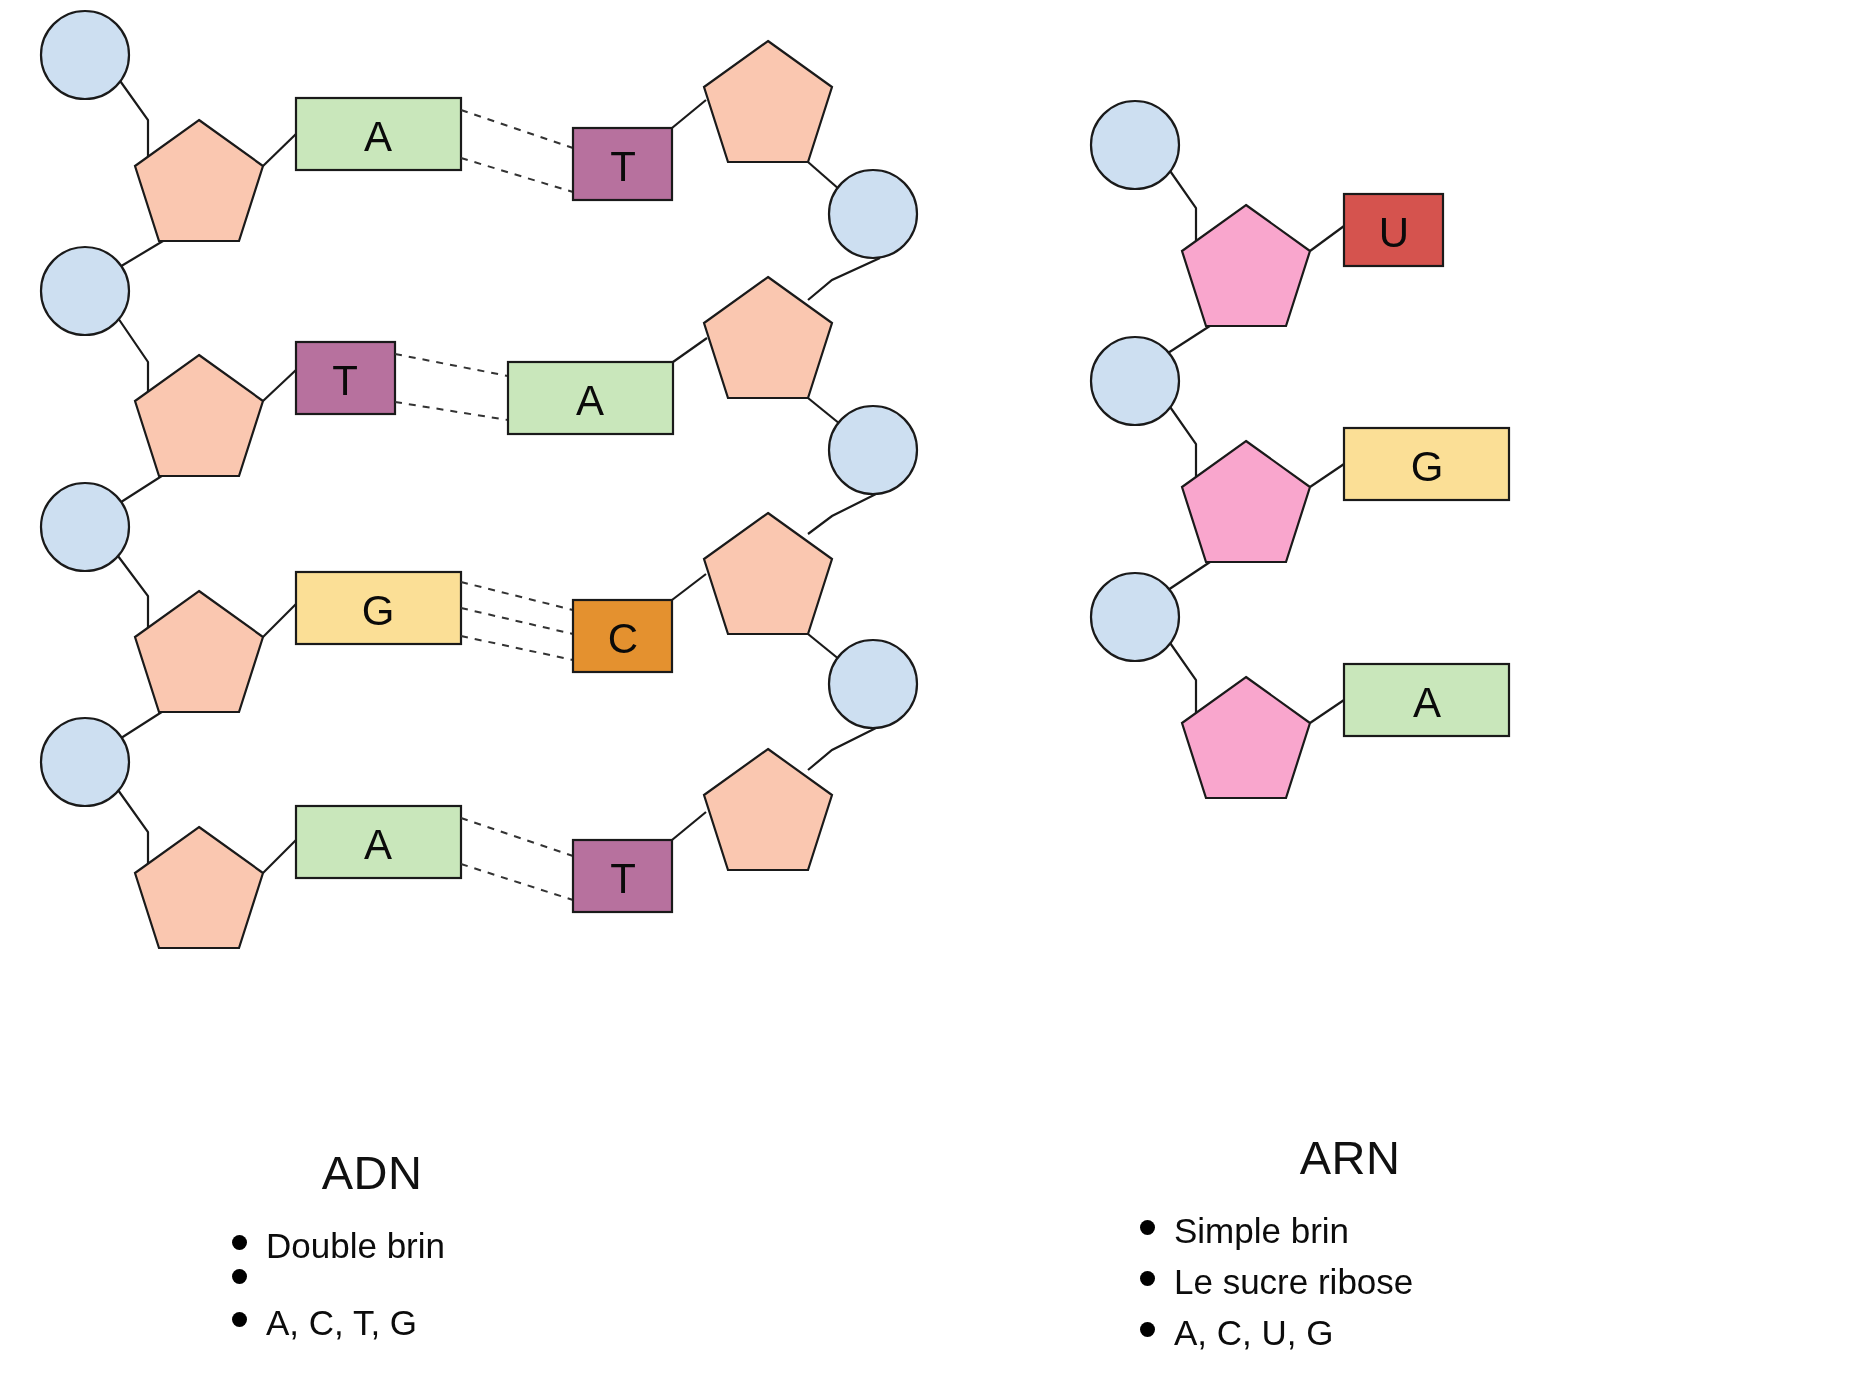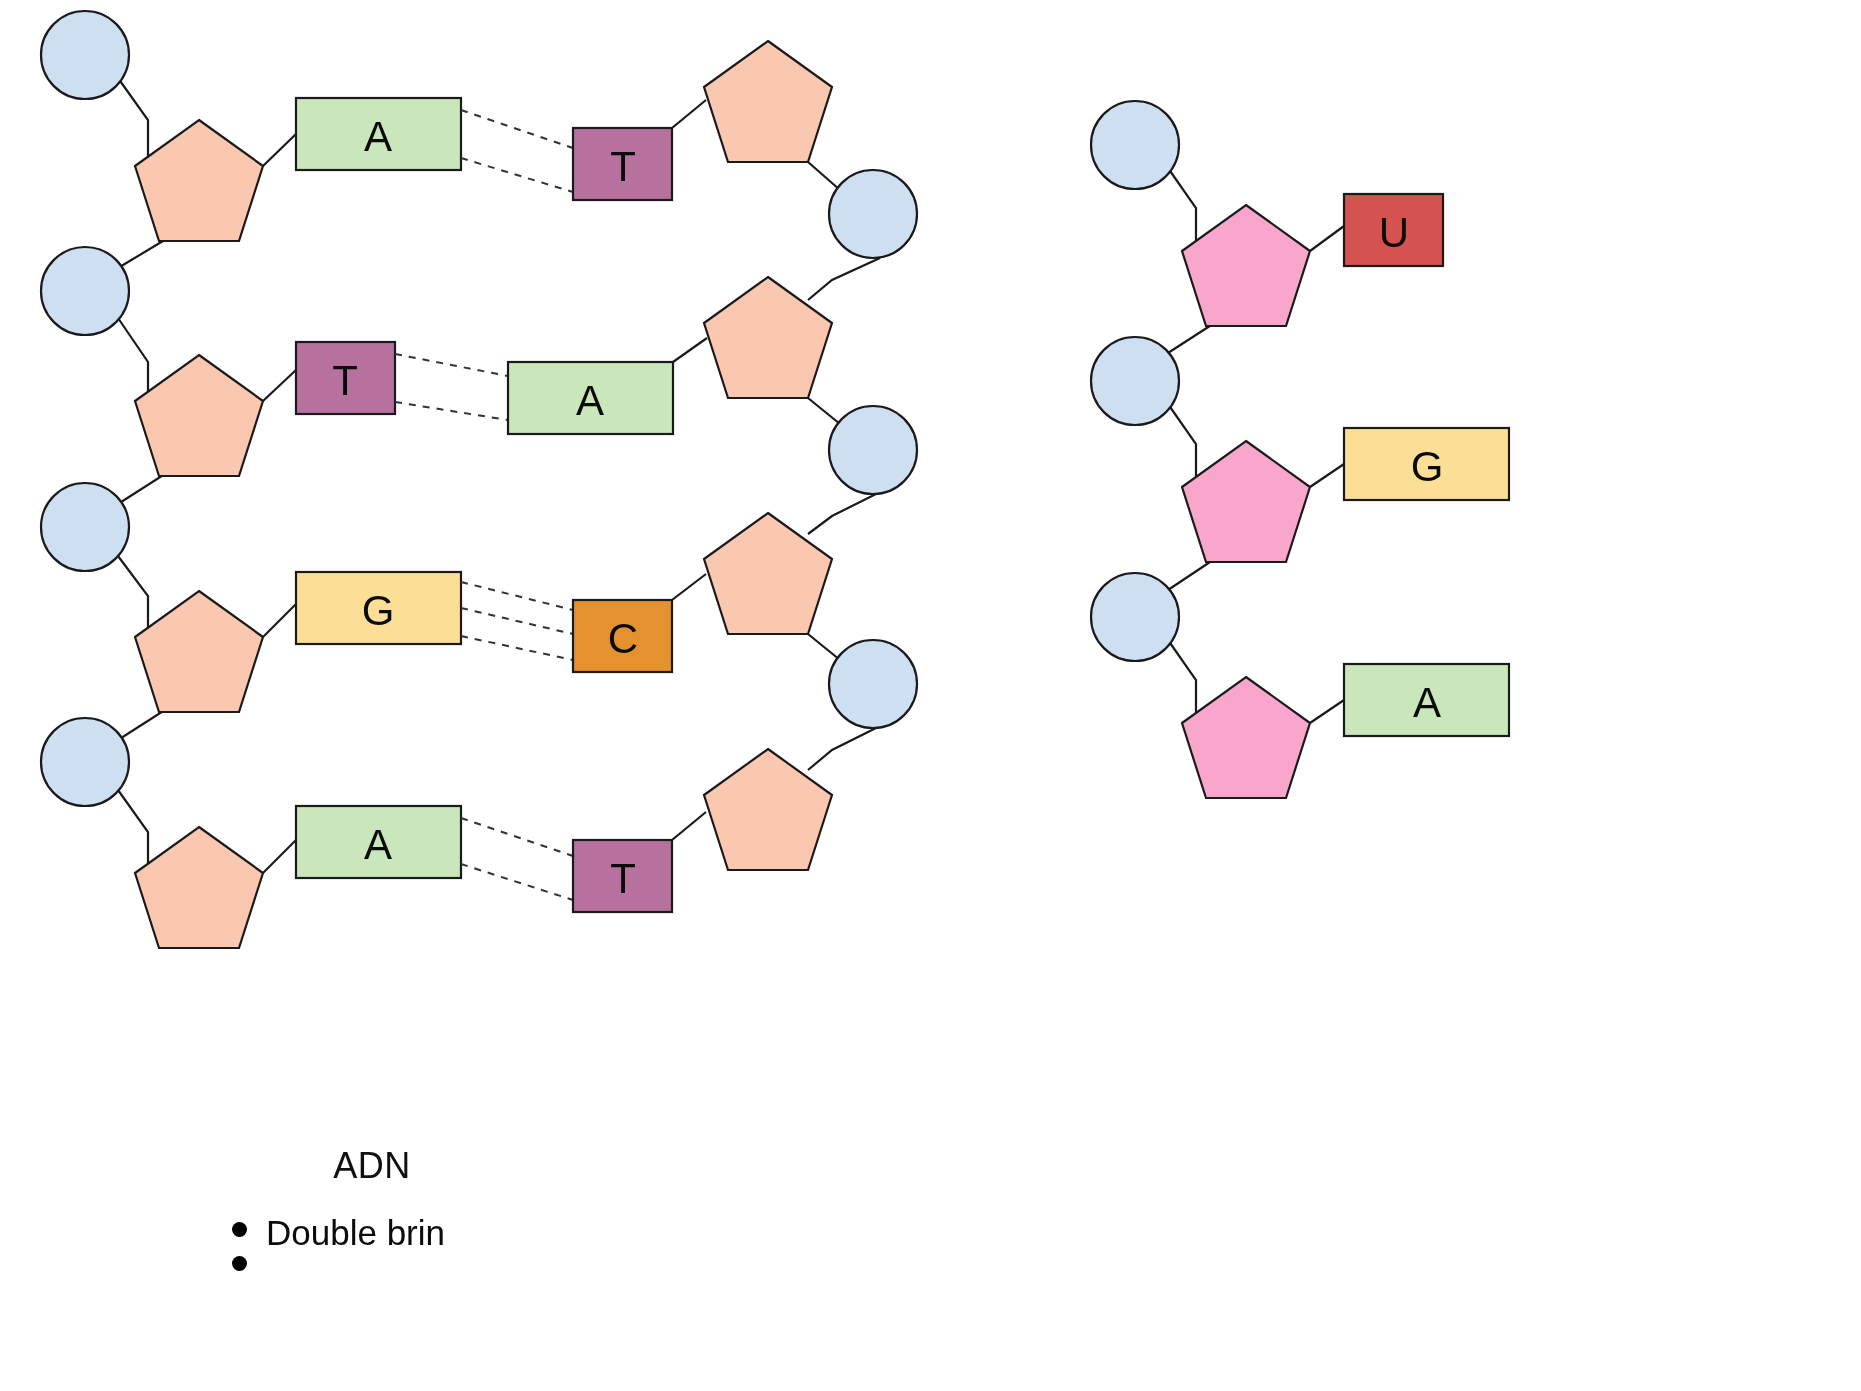--- a/index.html
+++ b/index.html
@@ -52,7 +52,7 @@
   }
   .legend-title {
     font-family: "Liberation Sans", sans-serif;
-    font-size: 36px;
+    font-size: 47px;
     color: #101010;
     text-align: center;
     margin: 0 0 26px 0;

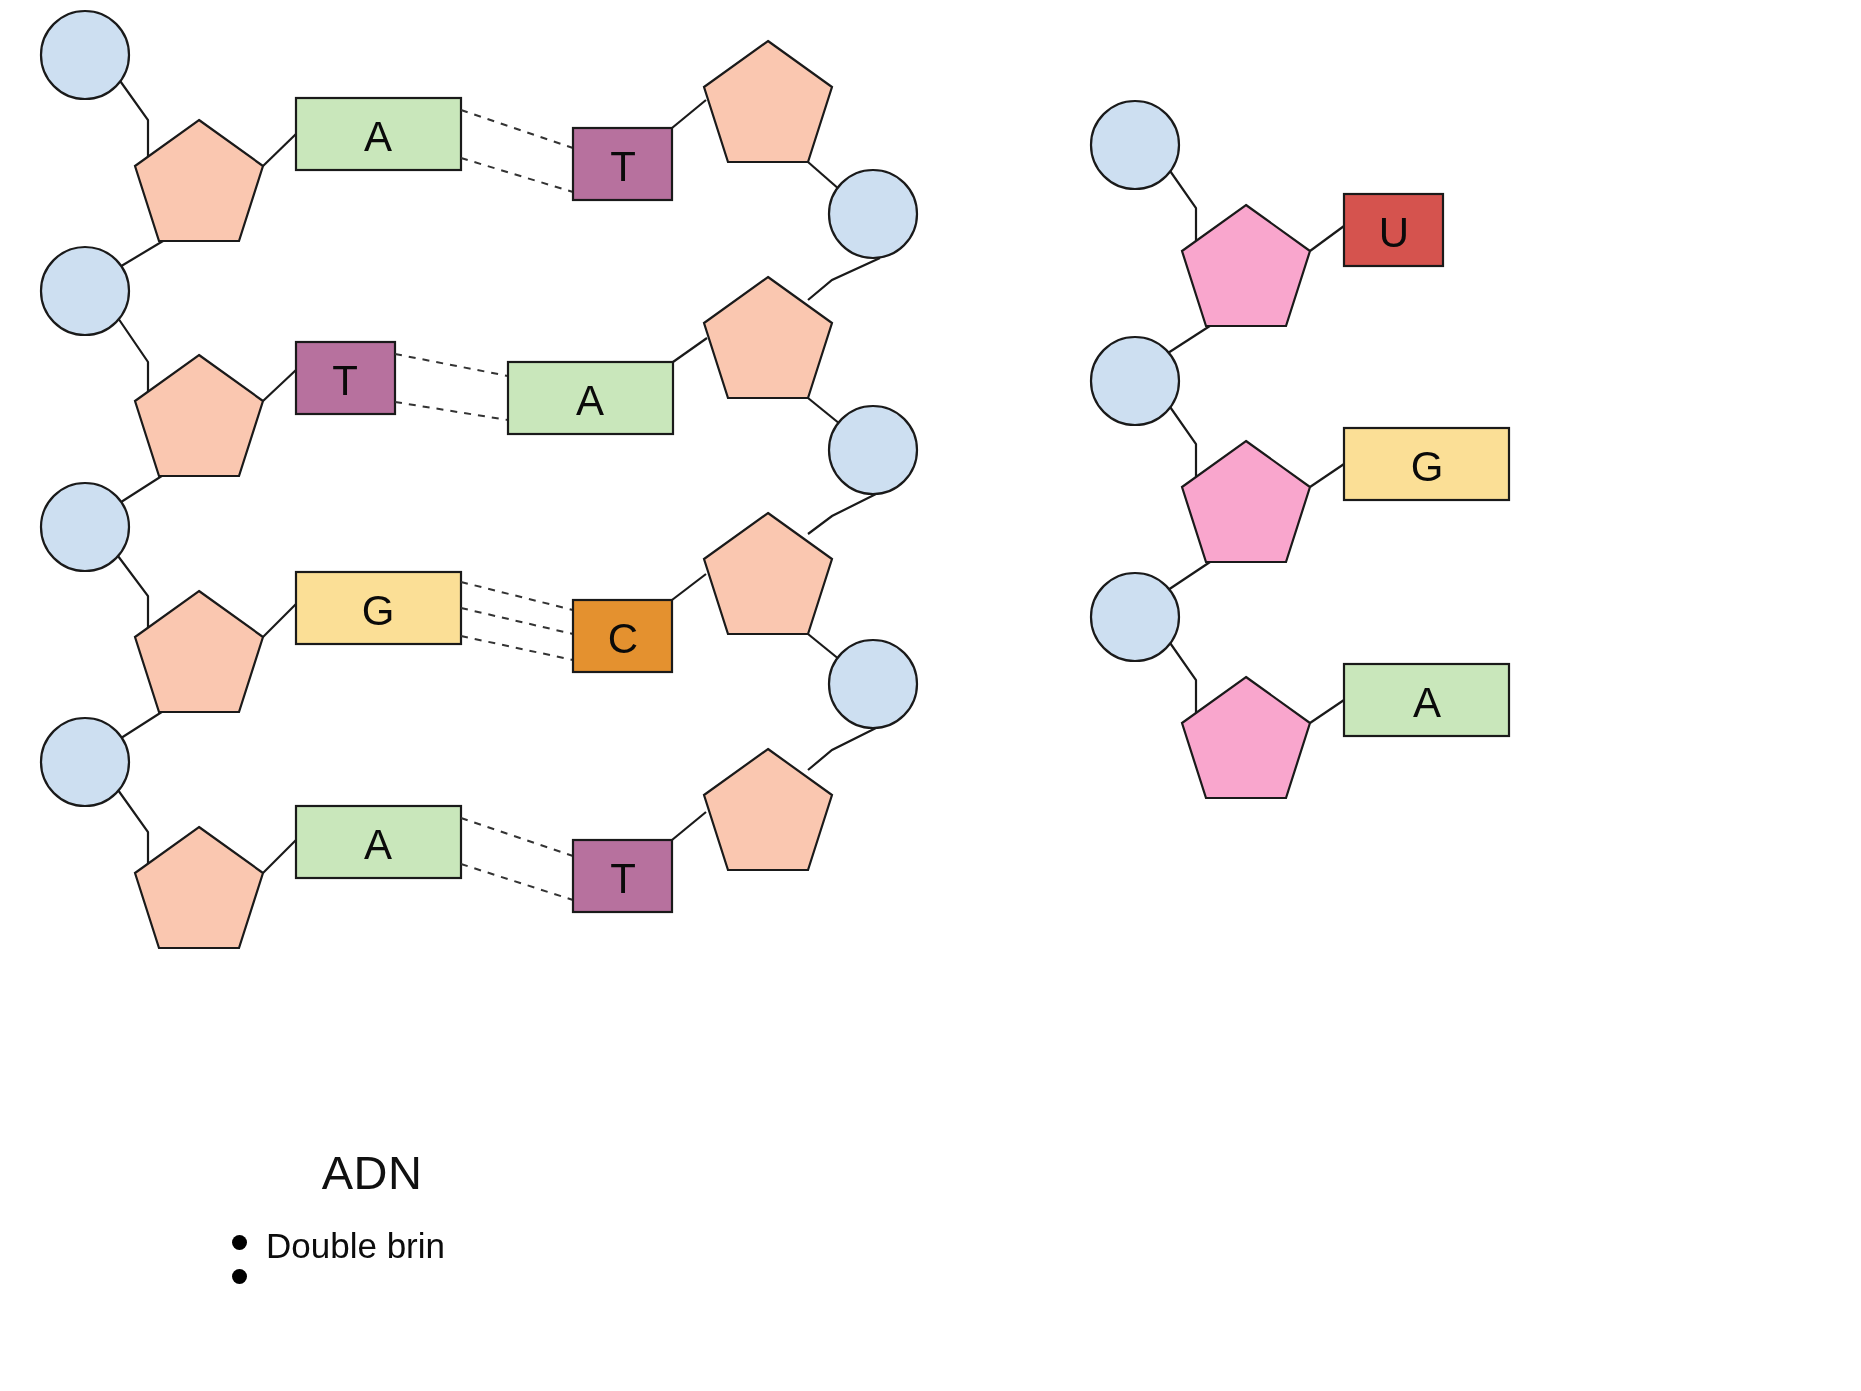--- a/index.html
+++ b/index.html
@@ -236,6 +236,23 @@
     </ul>
   </div>
 
+  <div class="legend-block" id="arn-legend">
+    <div class="legend-title">ARN</div>
+    <ul class="legend-list">
+      <li>
+        <span class="legend-bullet"></span>
+        <span>Simple brin</span>
+      </li>
+      <li>
+        <span class="legend-bullet"></span>
+        <span>Le sucre ribose</span>
+      </li>
+      <li>
+        <span class="legend-bullet"></span>
+        <span>A, C, U, G</span>
+      </li>
+    </ul>
+  </div>
 
 </div>
 

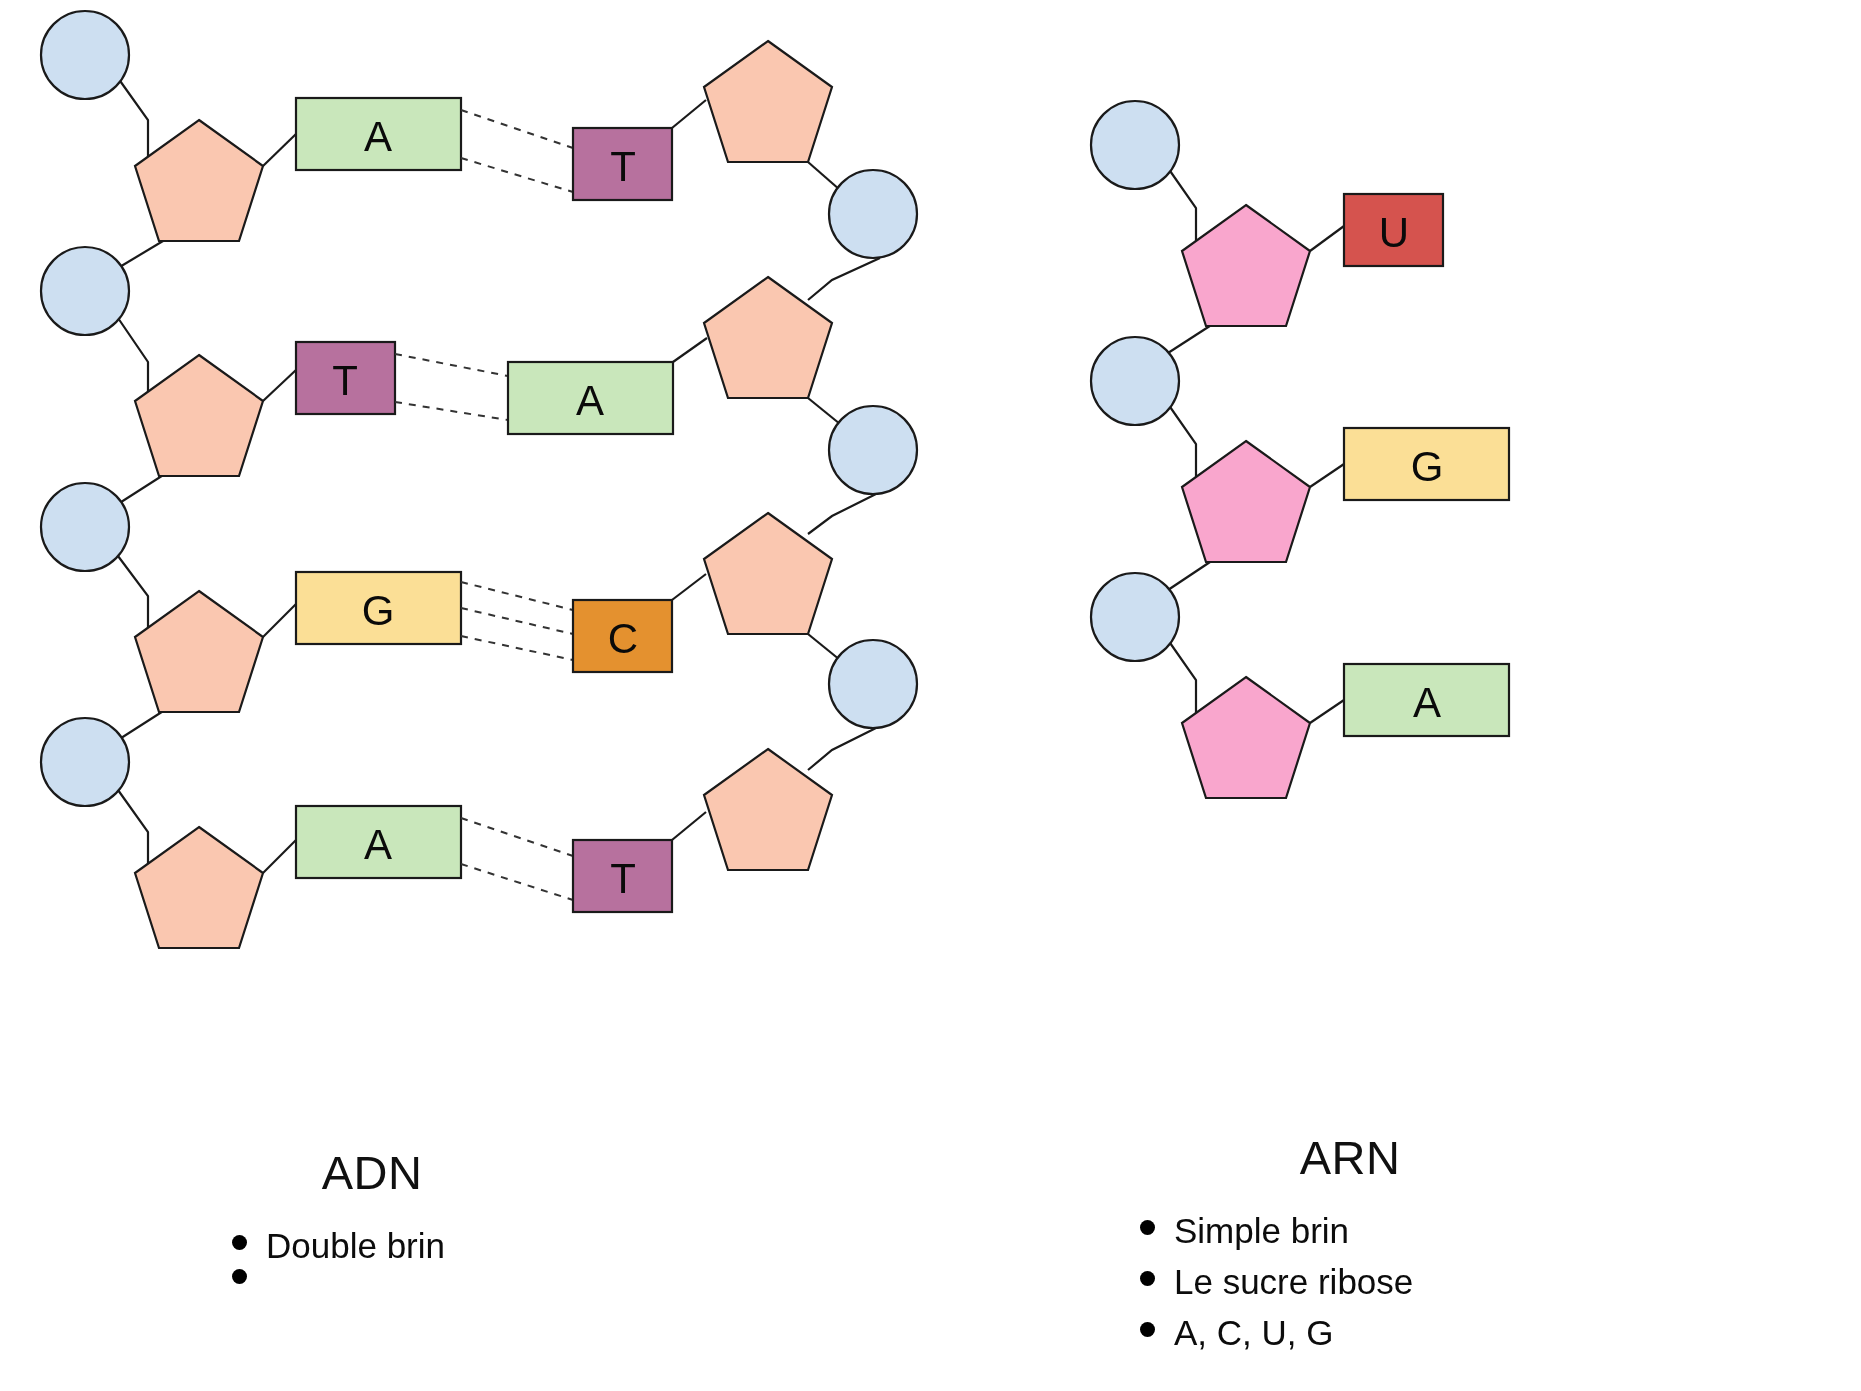--- a/index.html
+++ b/index.html
@@ -233,6 +233,10 @@
       <li>
         <span class="legend-bullet"></span>
       </li>
+      <li>
+        <span class="legend-bullet"></span>
+        <span>A, C, T, G</span>
+      </li>
     </ul>
   </div>
 

